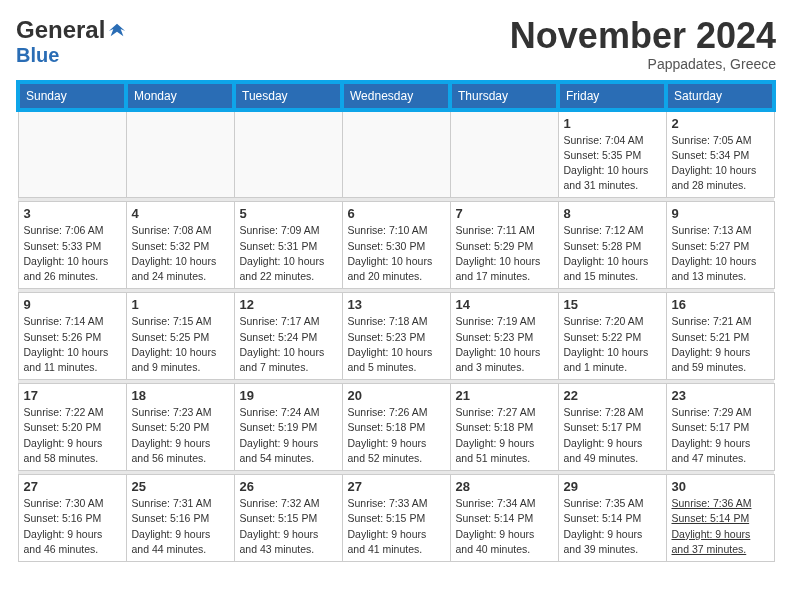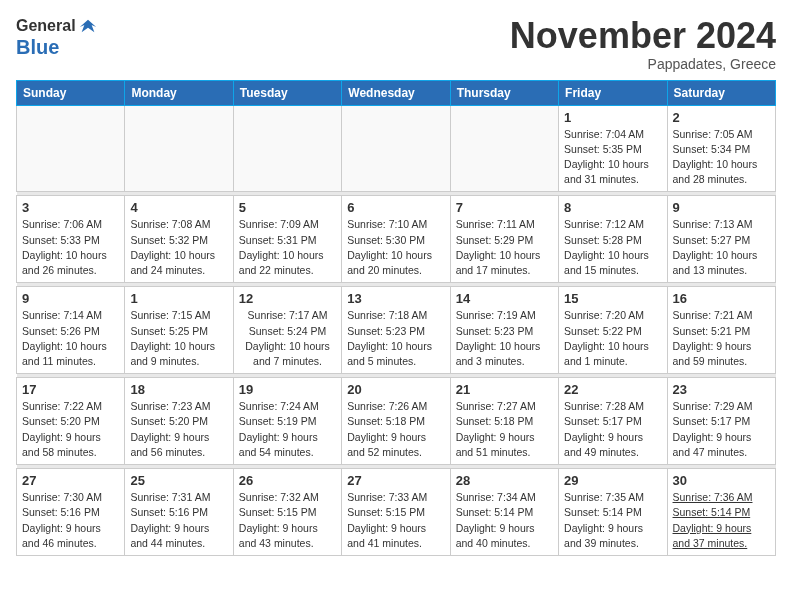--- a/index.html
+++ b/index.html
@@ -88,7 +88,7 @@
 <div class="header">
   <div class="logo">
     <div class="logo-text">
-      <span style="font-size:16px;font-weight:bold;color:#333;">General</span>
+      <span style="font-size:24px;font-weight:bold;color:#333;">General</span>
       <svg class="logo-icon" viewBox="0 0 22 22">
         <polygon points="11,4 20,12 15,10 18,18 11,13 4,18 7,10 2,12" fill="#2a6db5"></polygon>
       </svg>

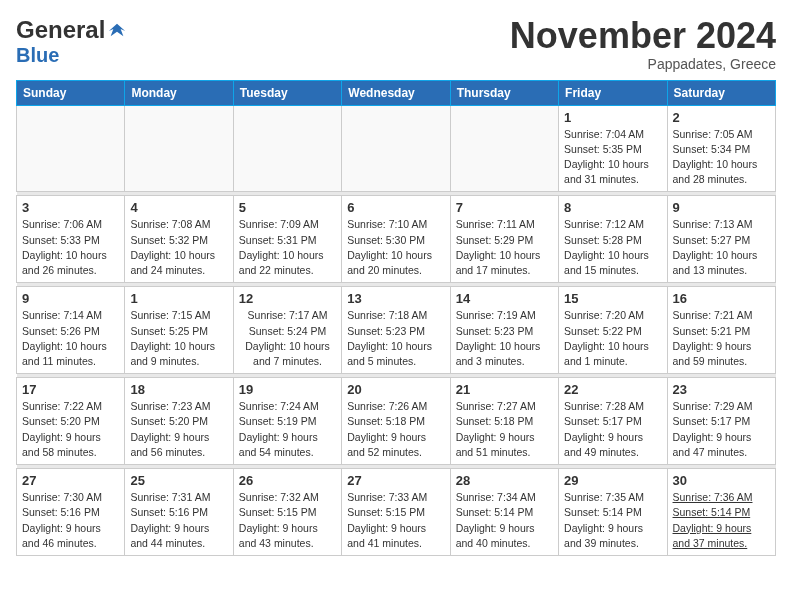--- a/index.html
+++ b/index.html
@@ -55,8 +55,8 @@
       text-align: left;
       padding: 5px 6px;
       font-size: 12px;
-      font-weight: bold;
-      border: 1px solid #0ea5e9;
+      font-weight: normal;
+      border: 4px solid #0ea5e9;
     }
     .calendar td {
       border: 1px solid #ccc;

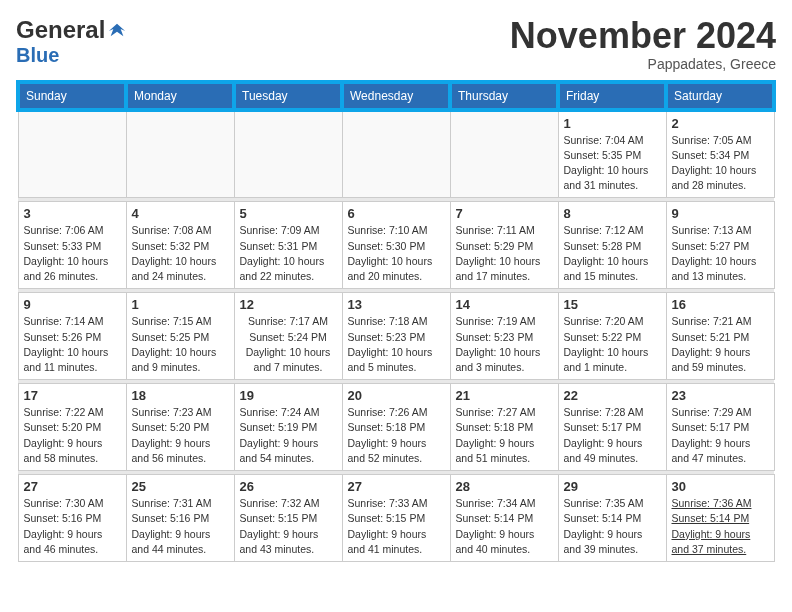--- a/index.html
+++ b/index.html
@@ -200,7 +200,7 @@
         </td>
         <td>
           <span class="day-num">12</span>
-          <div class="day-info" style="white-space: pre-line; text-align: center;">Sunrise: 7:17 AM
+          <div class="day-info" style="white-space: pre-line;">Sunrise: 7:17 AM
 Sunset: 5:24 PM
 Daylight: 10 hours and 7 minutes.</div>
         </td>

